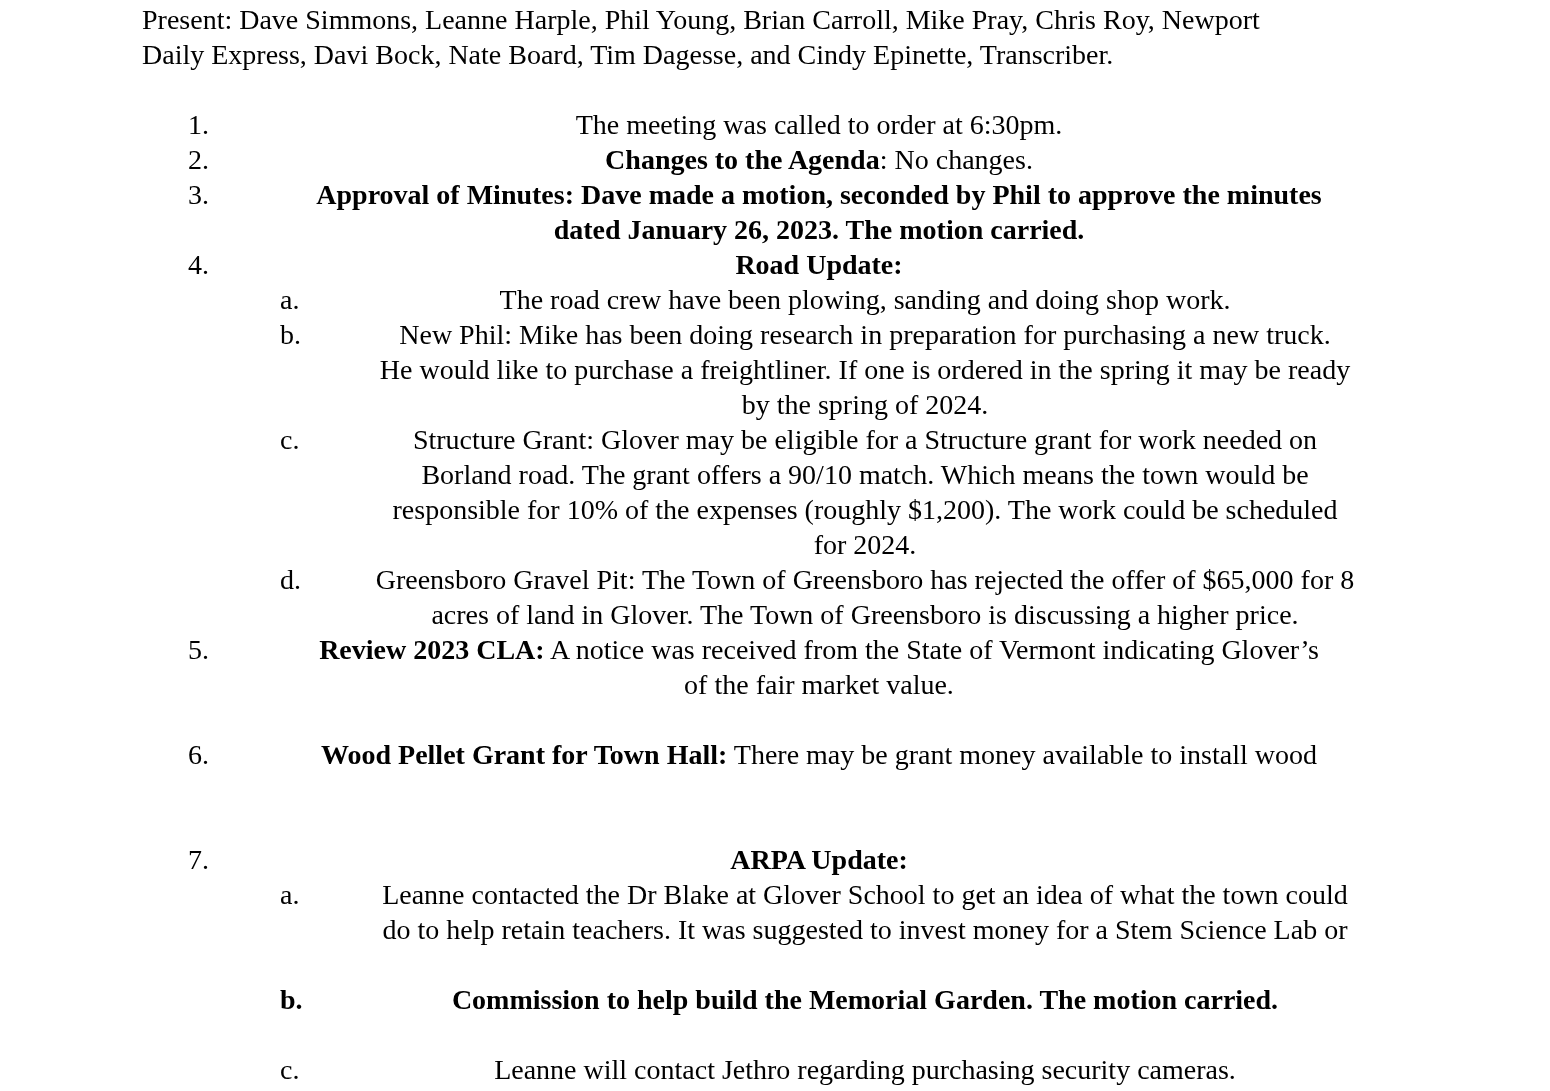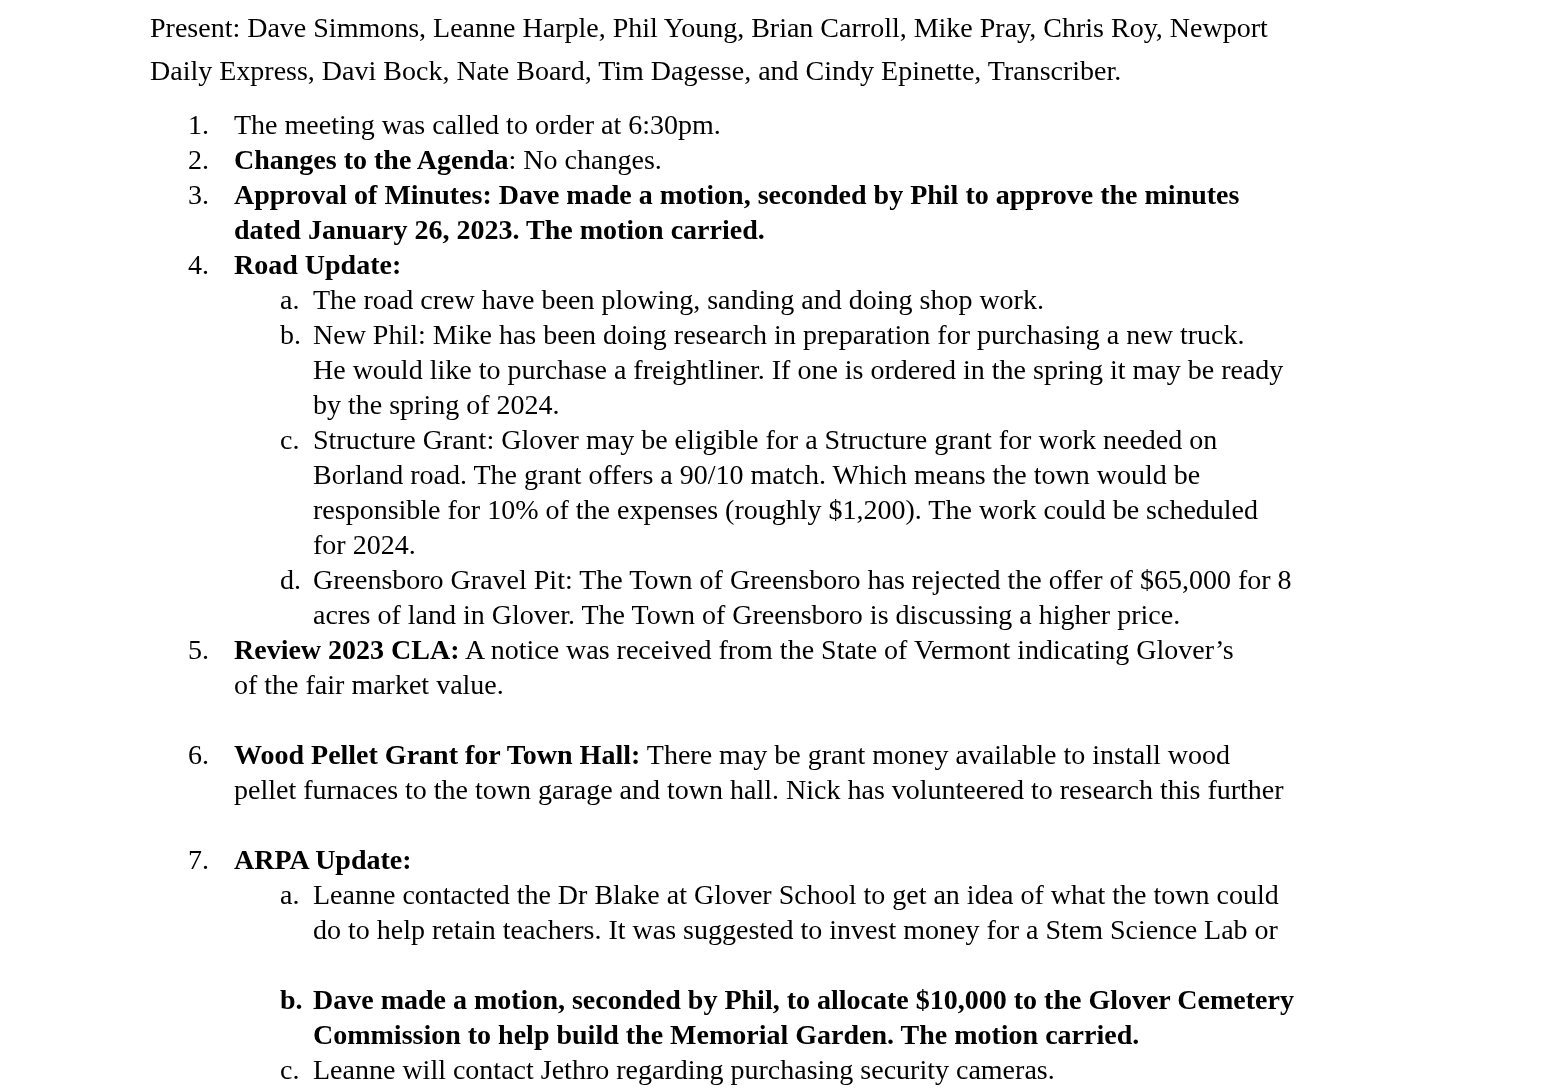--- a/index.html
+++ b/index.html
@@ -12,7 +12,7 @@
   }
   .page { position: absolute; left: 0; top: 0; width: 1550px; }
   .present { position: absolute; left: 142px; top: 2px; width: 1250px; }
-  .present p { margin: 8px; white-space: nowrap; }
+  .present p { margin: 0; white-space: nowrap; }
   .item { position: absolute; left: 0; width: 1550px; }
   .num { position: absolute; left: 188px; }
   .txt { position: absolute; left: 234px; width: 1170px; }

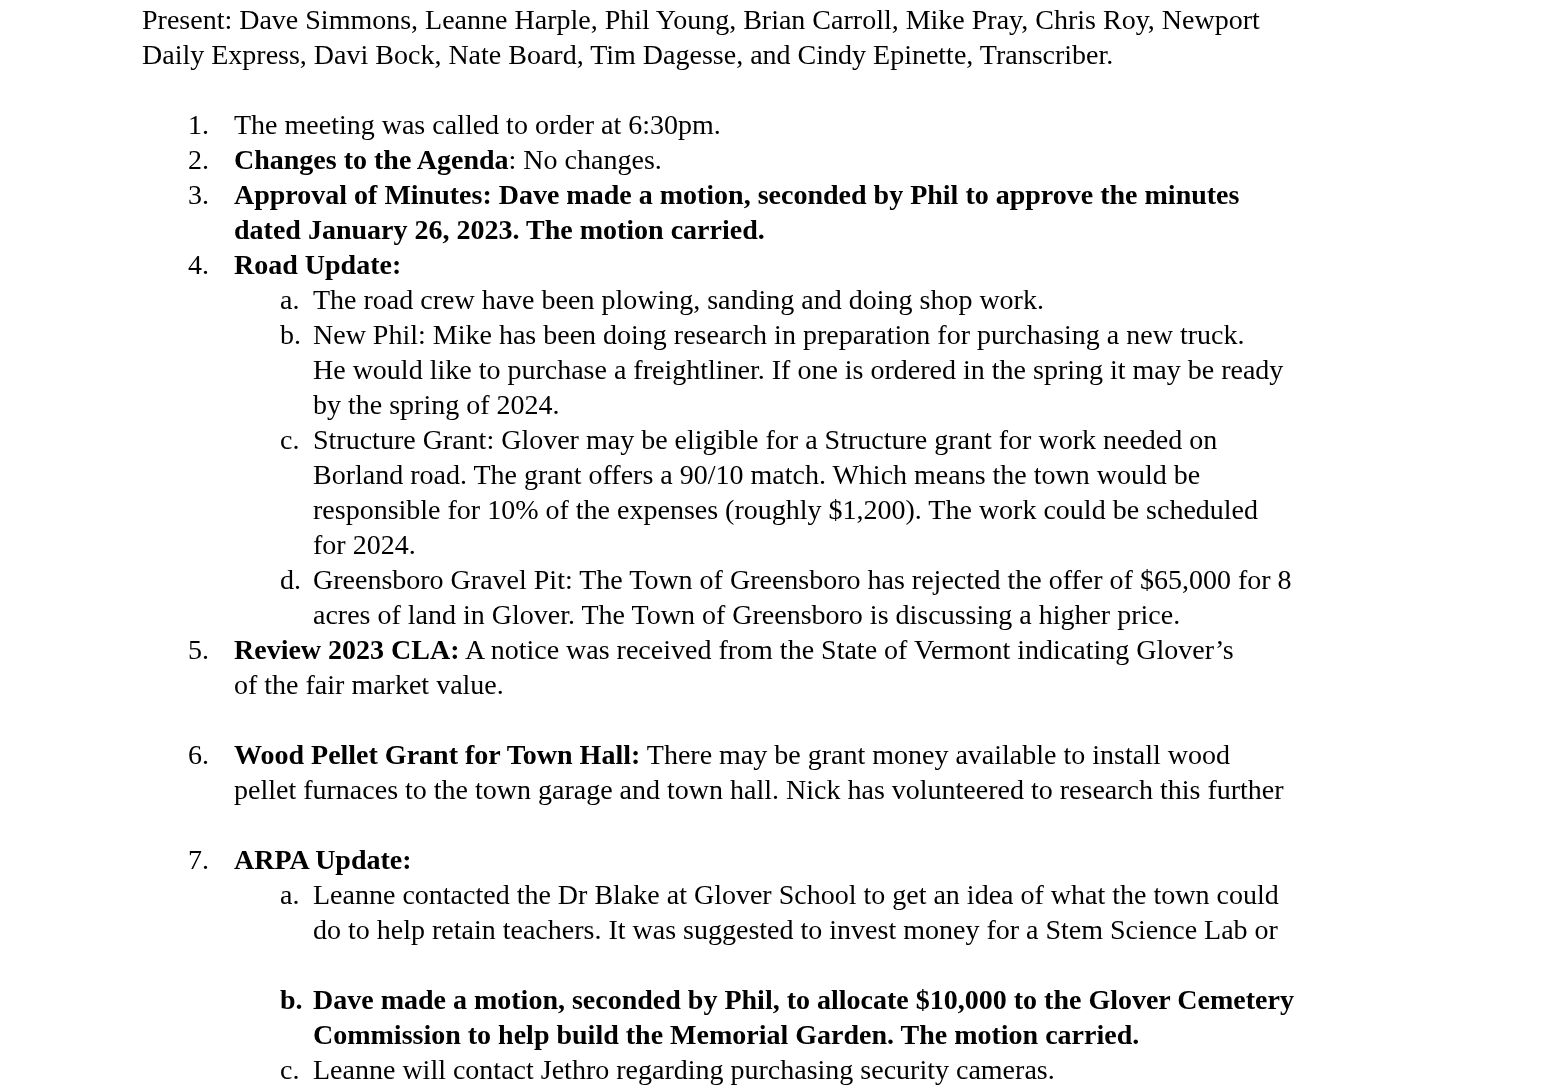--- a/index.html
+++ b/index.html
@@ -15,7 +15,7 @@
   .present p { margin: 0; white-space: nowrap; }
   .item { position: absolute; left: 0; width: 1550px; }
   .num { position: absolute; left: 188px; }
-  .txt { position: absolute; left: 234px; width: 1170px; }
+  .txt { position: absolute; left: 234px; width: 1170px; text-align: center; }
   .sub .num { left: 280px; }
   .sub .txt { left: 313px; width: 1080px; }
   .line { display: block; white-space: nowrap; }

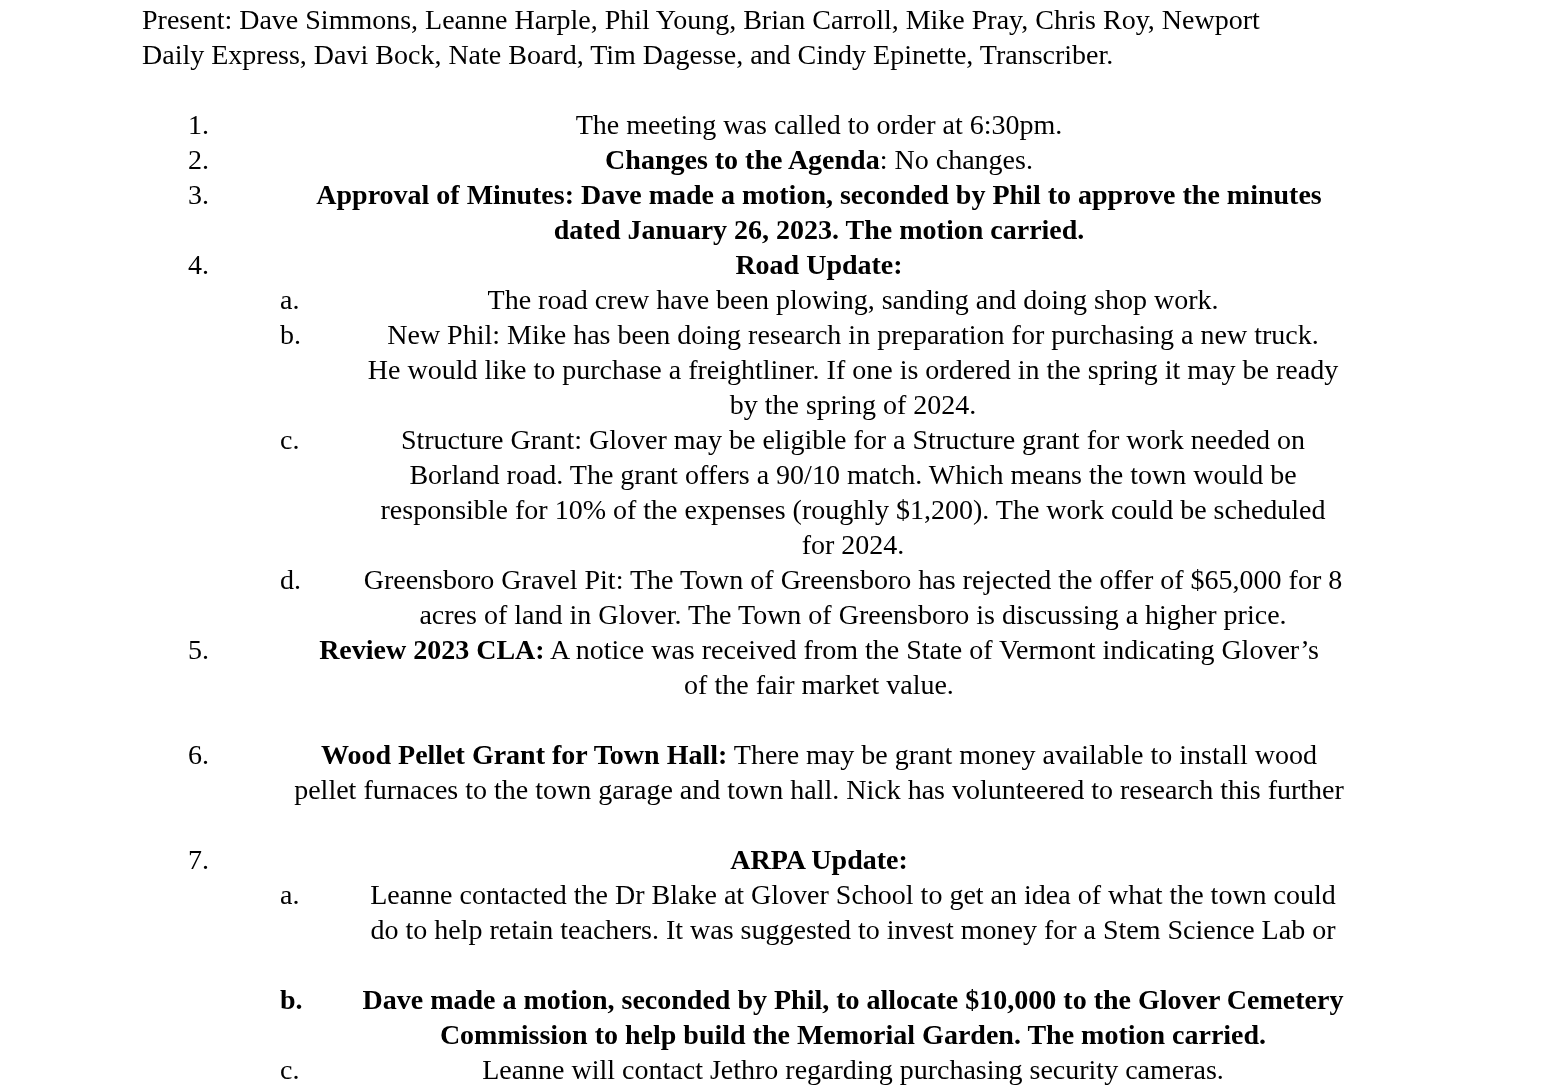--- a/index.html
+++ b/index.html
@@ -17,7 +17,7 @@
   .num { position: absolute; left: 188px; }
   .txt { position: absolute; left: 234px; width: 1170px; text-align: center; }
   .sub .num { left: 280px; }
-  .sub .txt { left: 313px; width: 1080px; }
+  .sub .txt { left: 325px; width: 1080px; }
   .line { display: block; white-space: nowrap; }
   b { font-weight: bold; }
 </style>

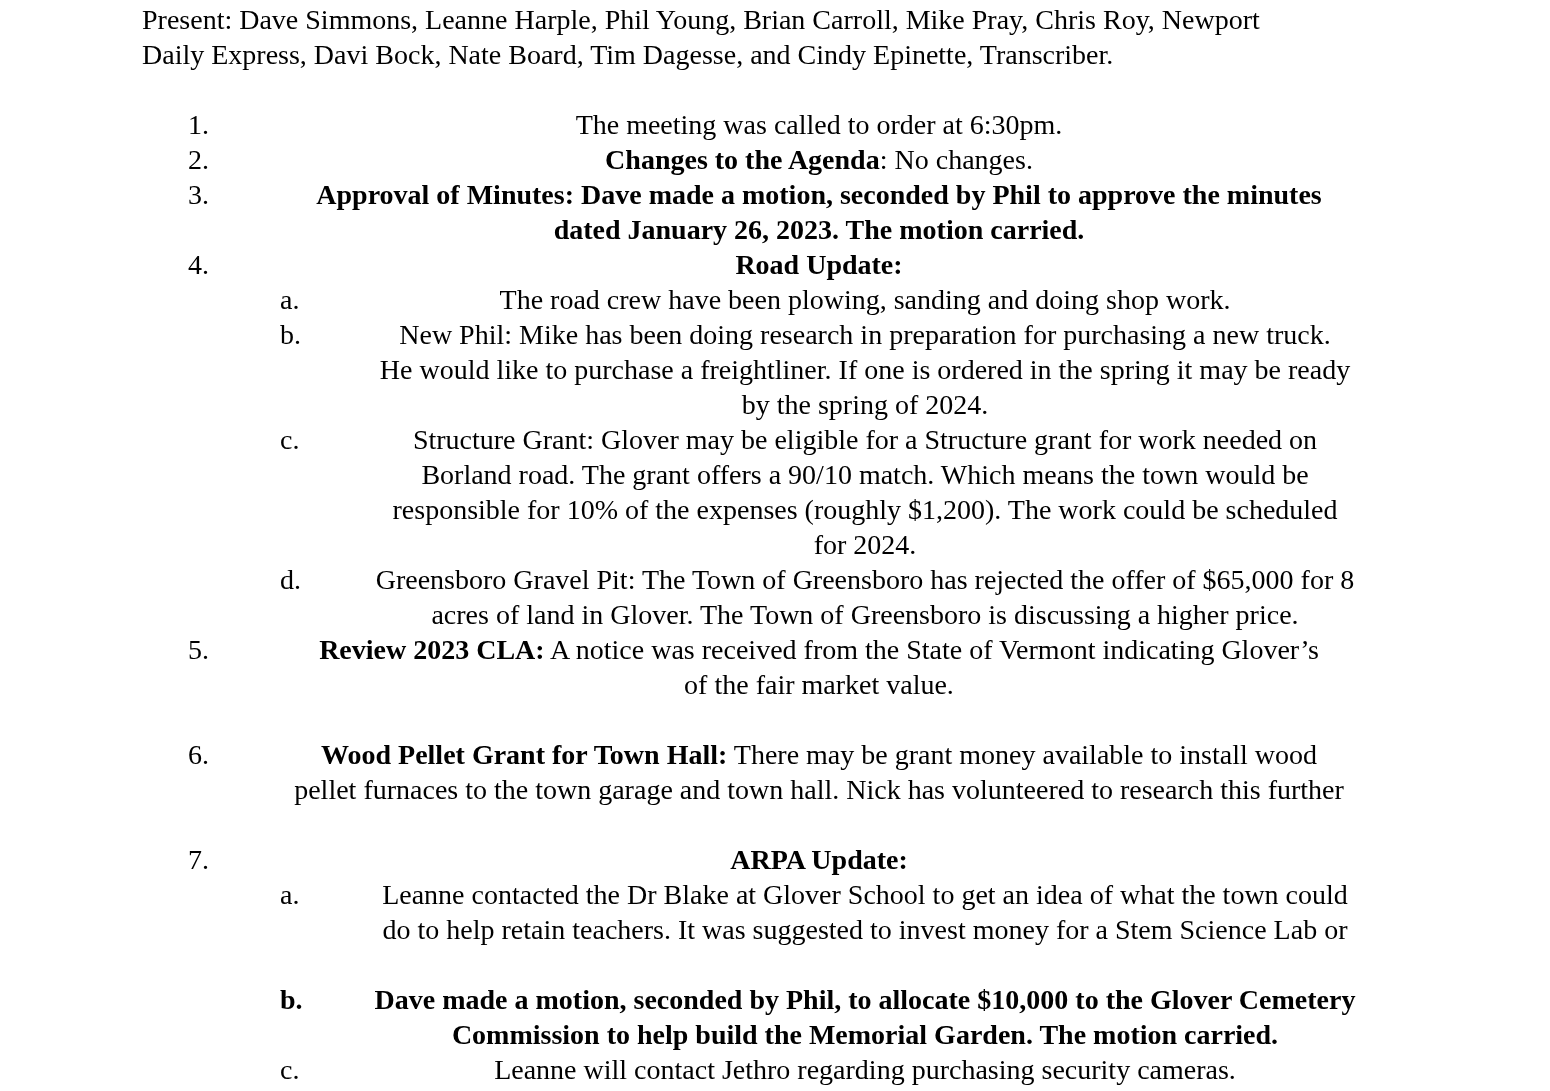--- a/index.html
+++ b/index.html
@@ -106,7 +106,6 @@
     <span class="num">6.</span>
     <span class="txt">
       <span class="line"><b>Wood Pellet Grant for Town Hall:</b><span>  There may be grant money available to install wood</span></span>
-      <span class="line">pellet furnaces to the town garage and town hall.  Nick has volunteered to research this further</span>
     </span>
   </div>
 

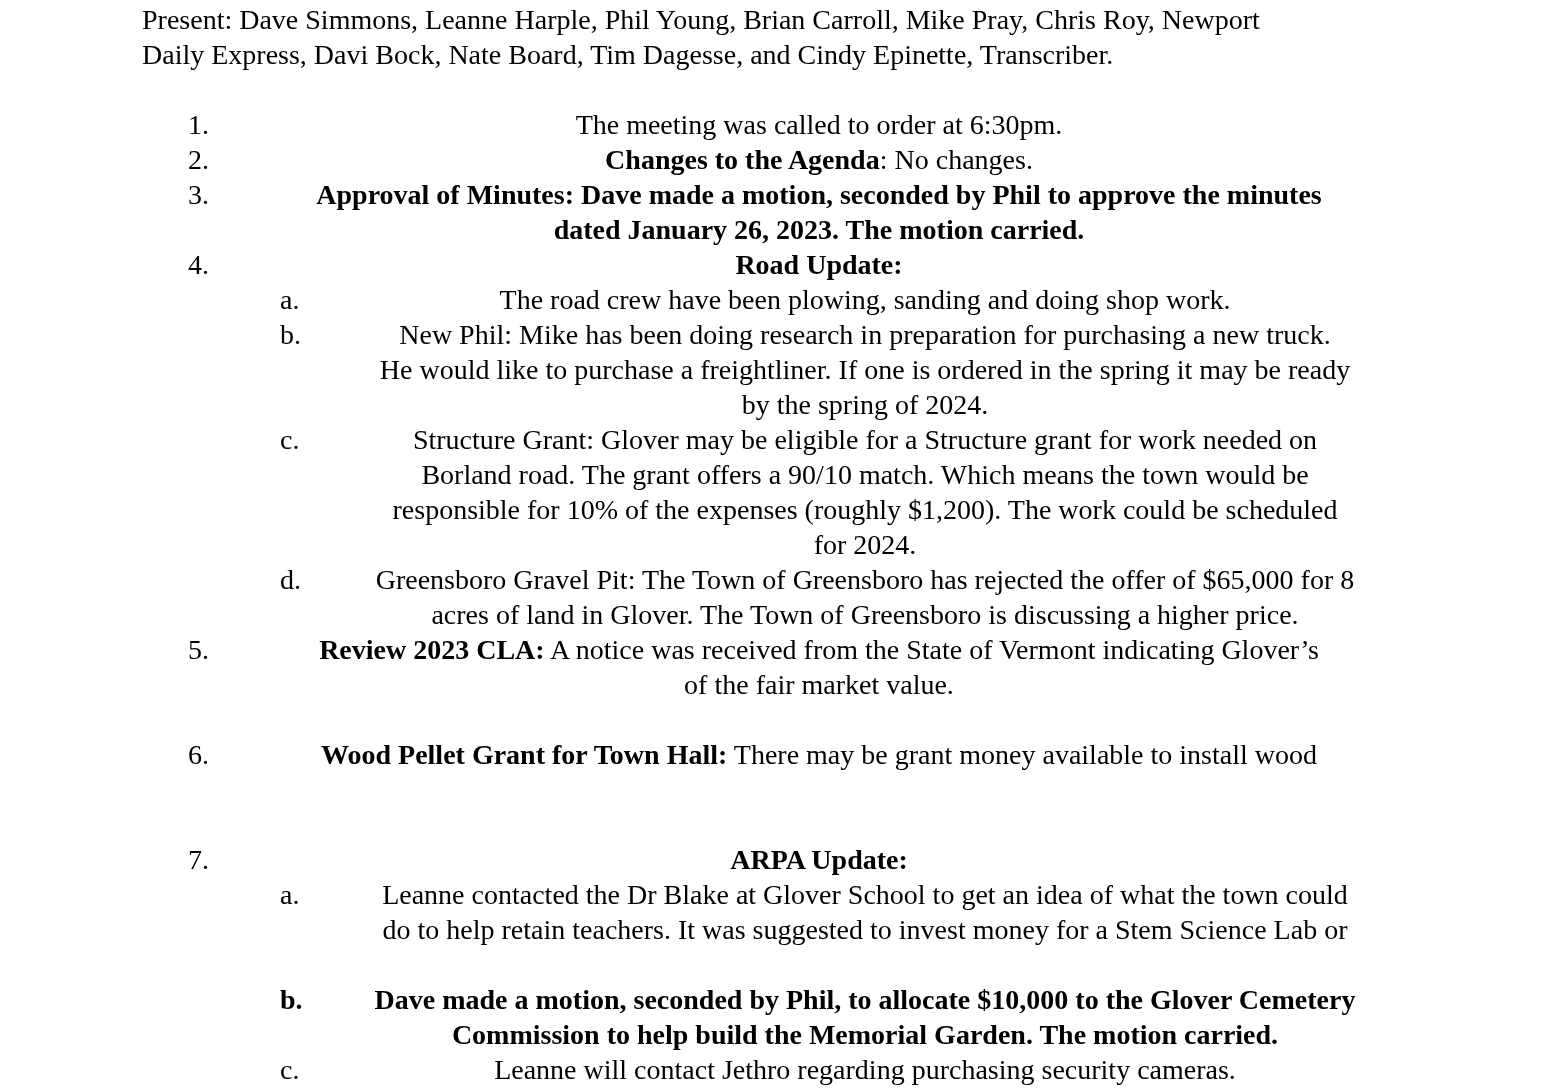--- a/index.html
+++ b/index.html
@@ -127,7 +127,6 @@
   <div class="item sub" style="top:982px; font-weight:bold;">
     <span class="num">b.</span>
     <span class="txt">
-      <span class="line">Dave made a motion, seconded by Phil, to allocate $10,000 to the Glover Cemetery</span>
       <span class="line">Commission to help build the Memorial Garden. The motion carried.</span>
     </span>
   </div>

